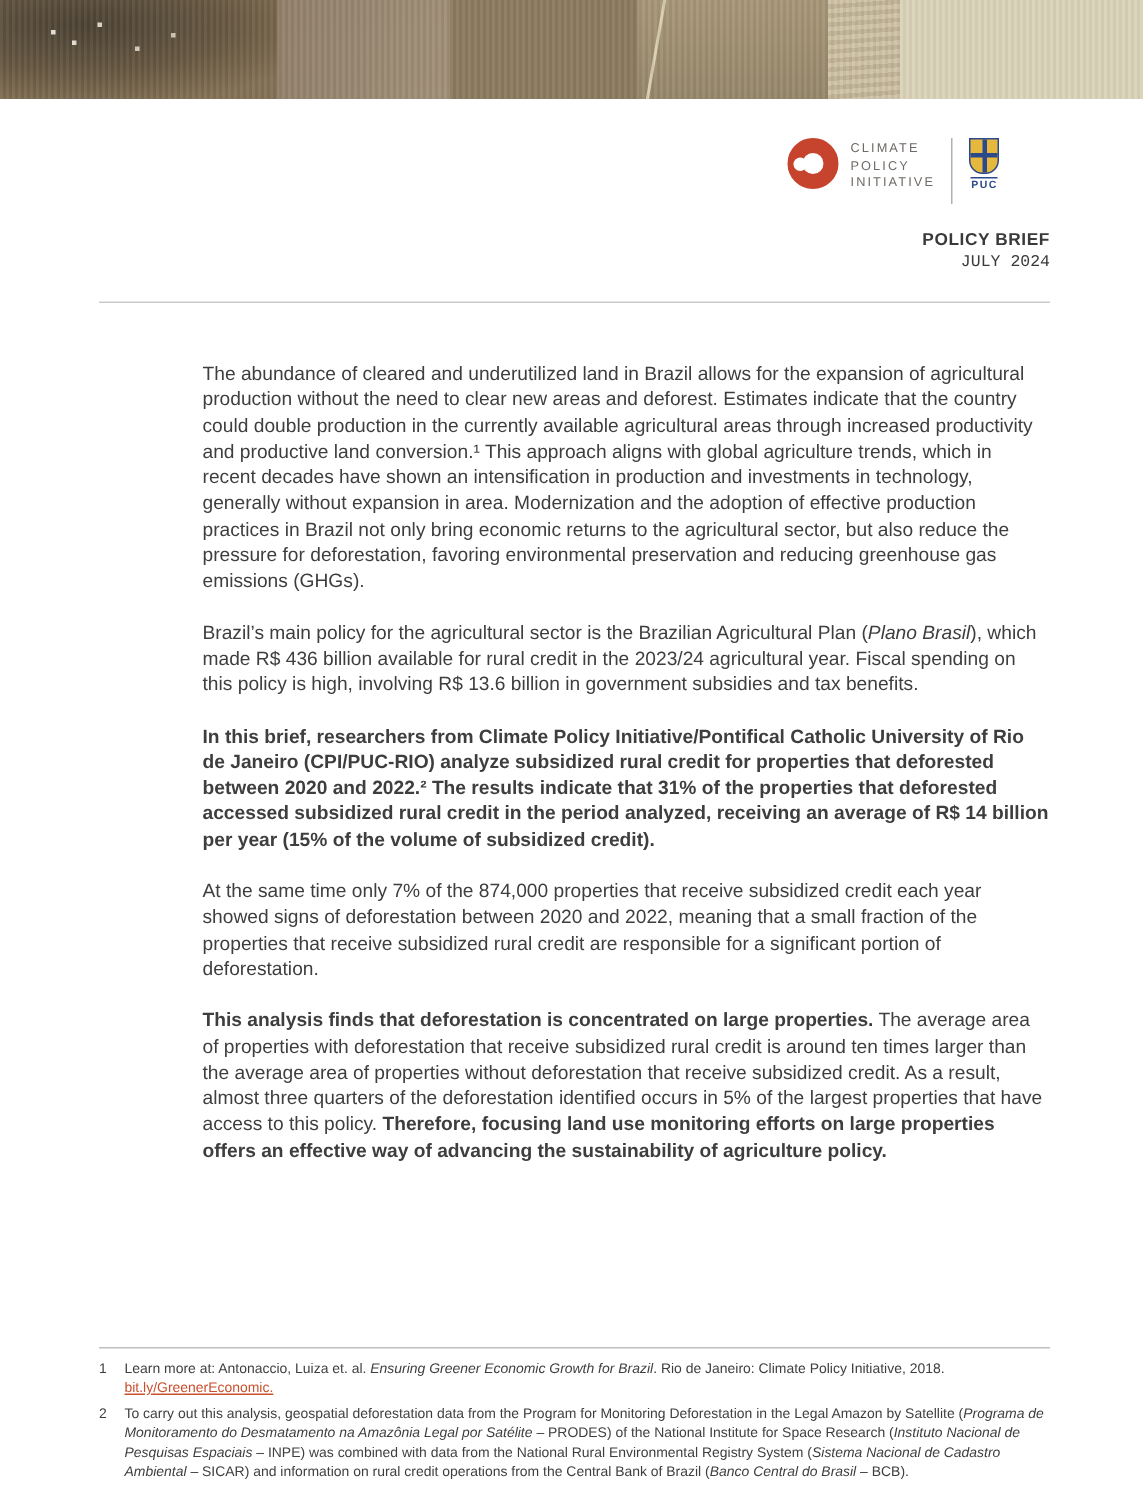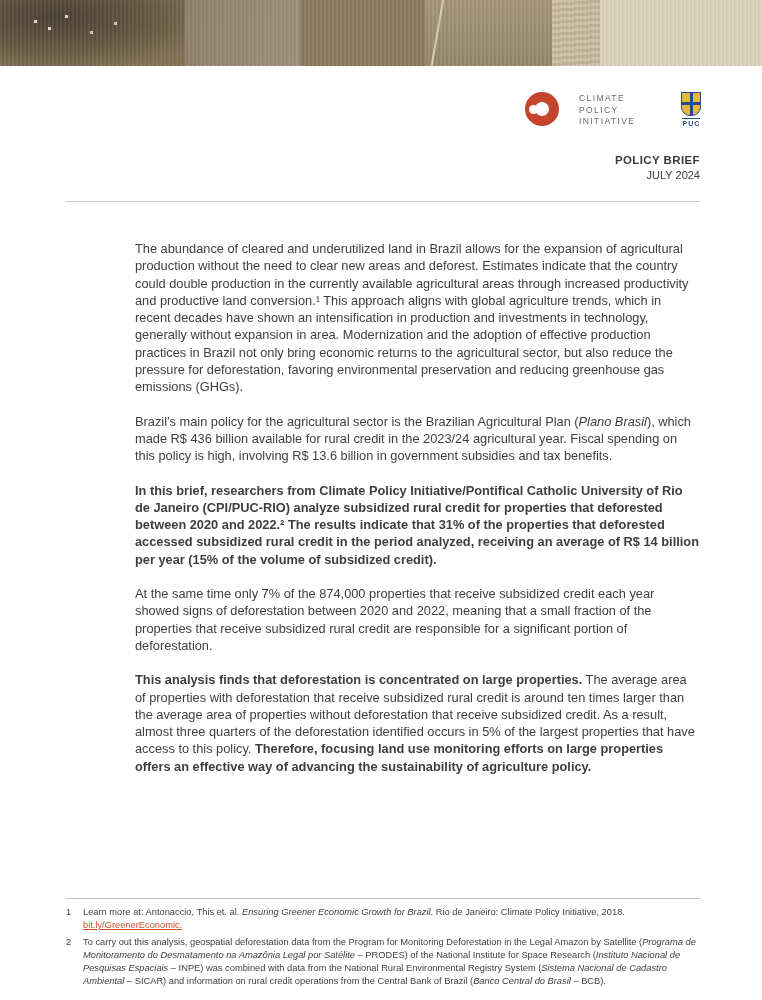--- a/index.html
+++ b/index.html
@@ -30,7 +30,7 @@
   .doc-subtitle { font-size:23px; font-weight:400; color:#9e1c20; line-height:31px; }
 
   .header-right { width:175px; flex-shrink:0; }
-  .logo-row { display:flex; align-items:flex-start; gap:20px; }
+  .logo-row { display:flex; align-items:flex-start; gap:8px; }
   .cpi-mark { width:34px; height:34px; border-radius:50%; border:10px solid #c6432d; position:relative; flex-shrink:0; }
   .cpi-mark::after { content:''; position:absolute; width:9px; height:9px; border-radius:50%; background:#fff; top:3px; left:-6px; }
   .cpi-text { font-size:8.5px; letter-spacing:1.4px; color:#6e6a66; line-height:11.5px; padding-top:1px; }

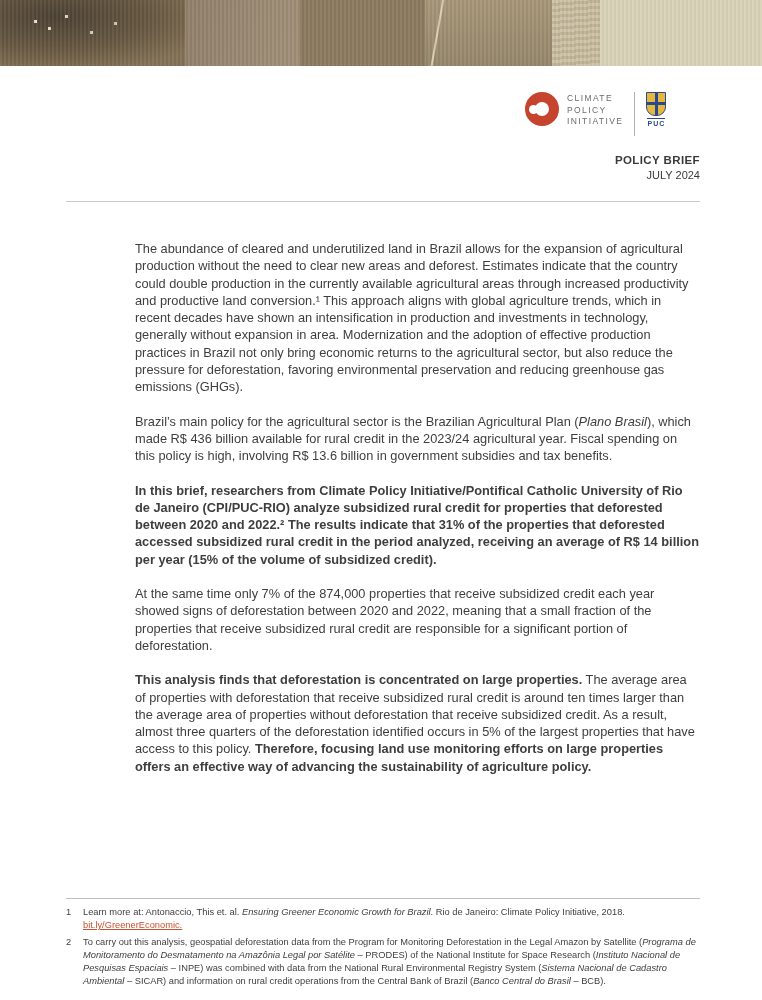--- a/index.html
+++ b/index.html
@@ -43,7 +43,7 @@
 
   .doc-meta { text-align:right; margin-top:18px; }
   .doc-type { font-size:11.5px; font-weight:700; color:#3a3a3a; letter-spacing:0.4px; }
-  .doc-date { font-size:11px; font-weight:400; color:#3a3a3a; margin-top:3px; }
+  .doc-date { font-size:11px; font-weight:400; color:#3a3a3a; margin-top:3px;font-family:Liberation Mono, monospace; }
 
   .header-rule { border:none; border-top:1px solid #c9c9c9; margin:20px 62px 0 66px; }
 

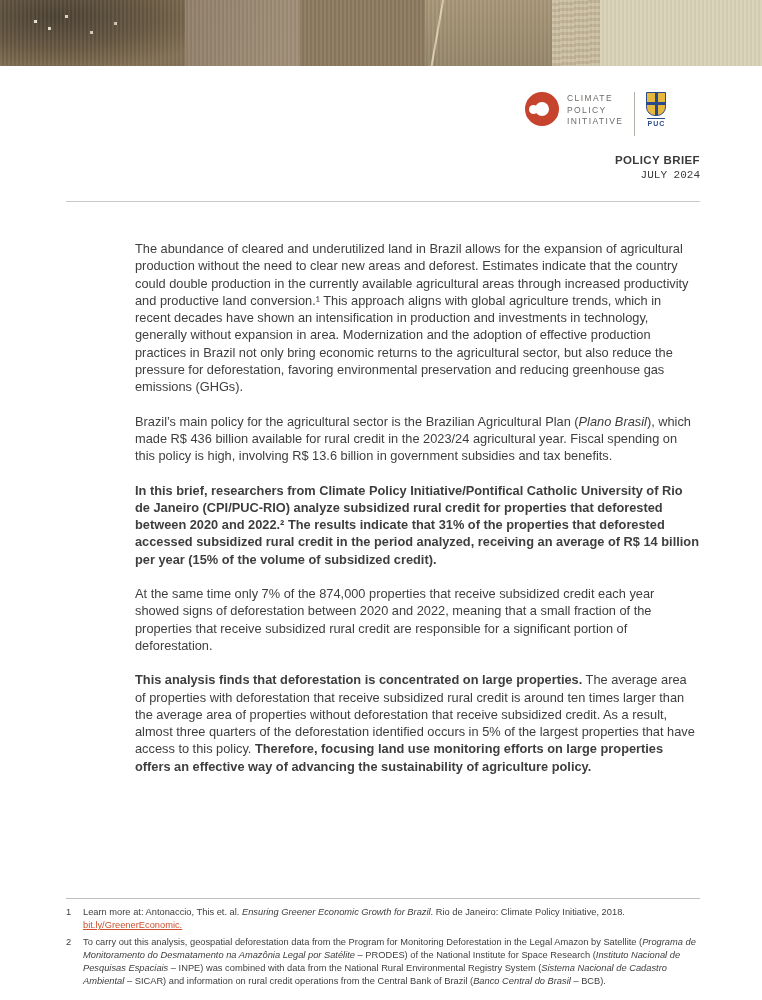--- a/index.html
+++ b/index.html
@@ -118,7 +118,7 @@
   <div class="footnotes">
     <div class="footnote">
       <div class="fn-num">1</div>
-      <div class="fn-text"><span>Learn more at: Antonaccio, This et. al. </span><span class="i">Ensuring Greener Economic Growth for Brazil</span><span>. Rio de Janeiro: Climate Policy Initiative, 2018.</span><br><a class="link">bit.ly/GreenerEconomic.</a></div>
+      <div class="fn-text"><span>Learn more at: Antonaccio, Luiza et. al. </span><span class="i">Ensuring Greener Economic Growth for Brazil</span><span>. Rio de Janeiro: Climate Policy Initiative, 2018.</span><br><a class="link">bit.ly/GreenerEconomic.</a></div>
     </div>
     <div class="footnote">
       <div class="fn-num">2</div>

